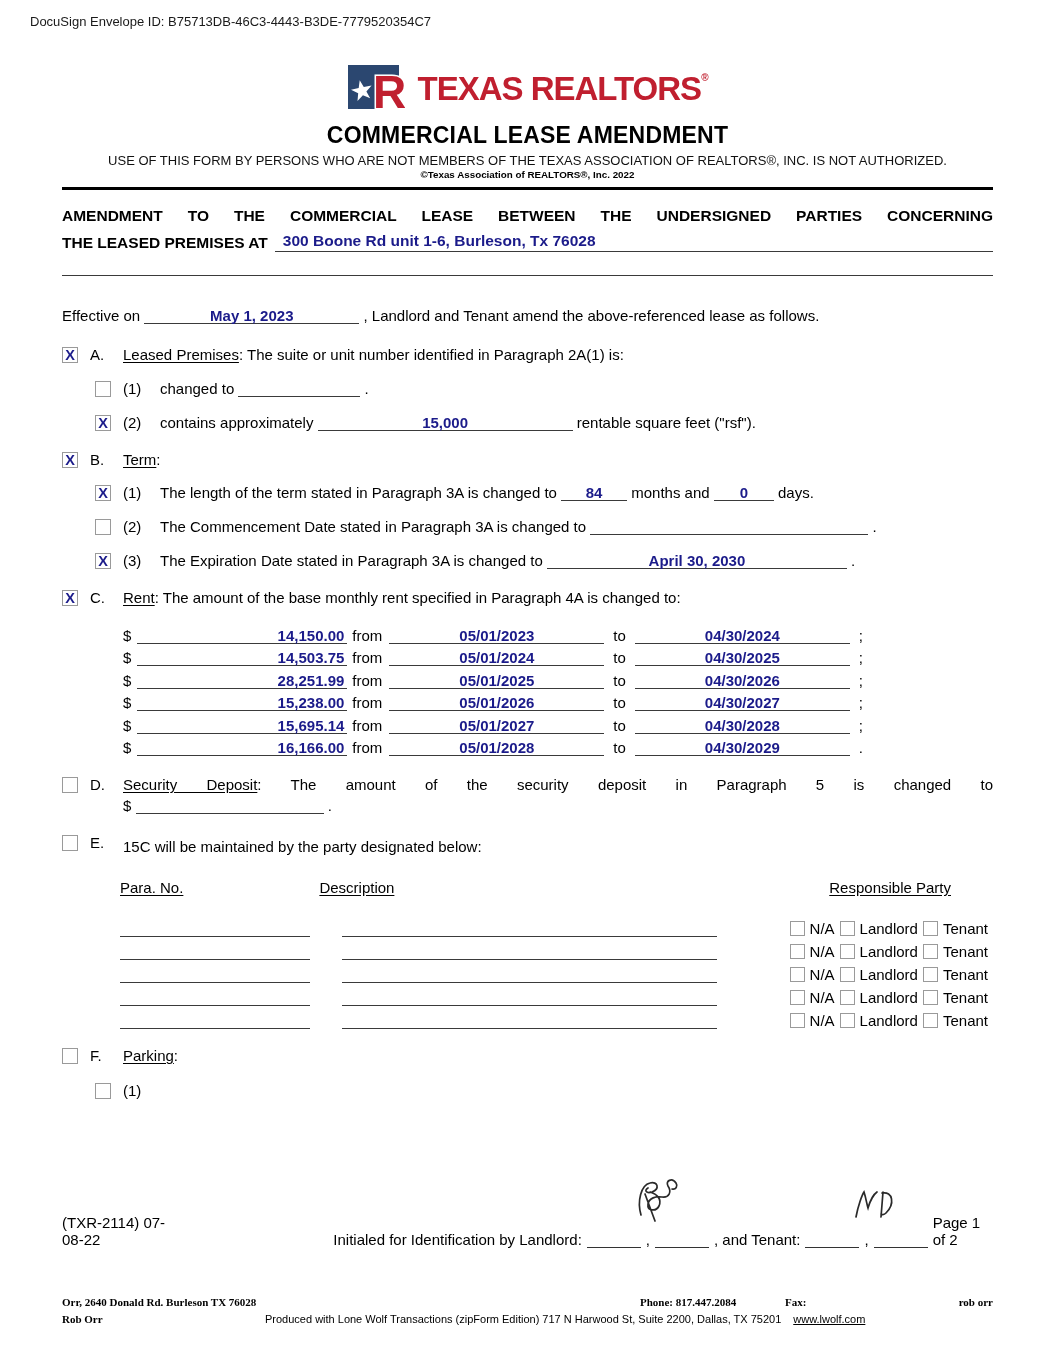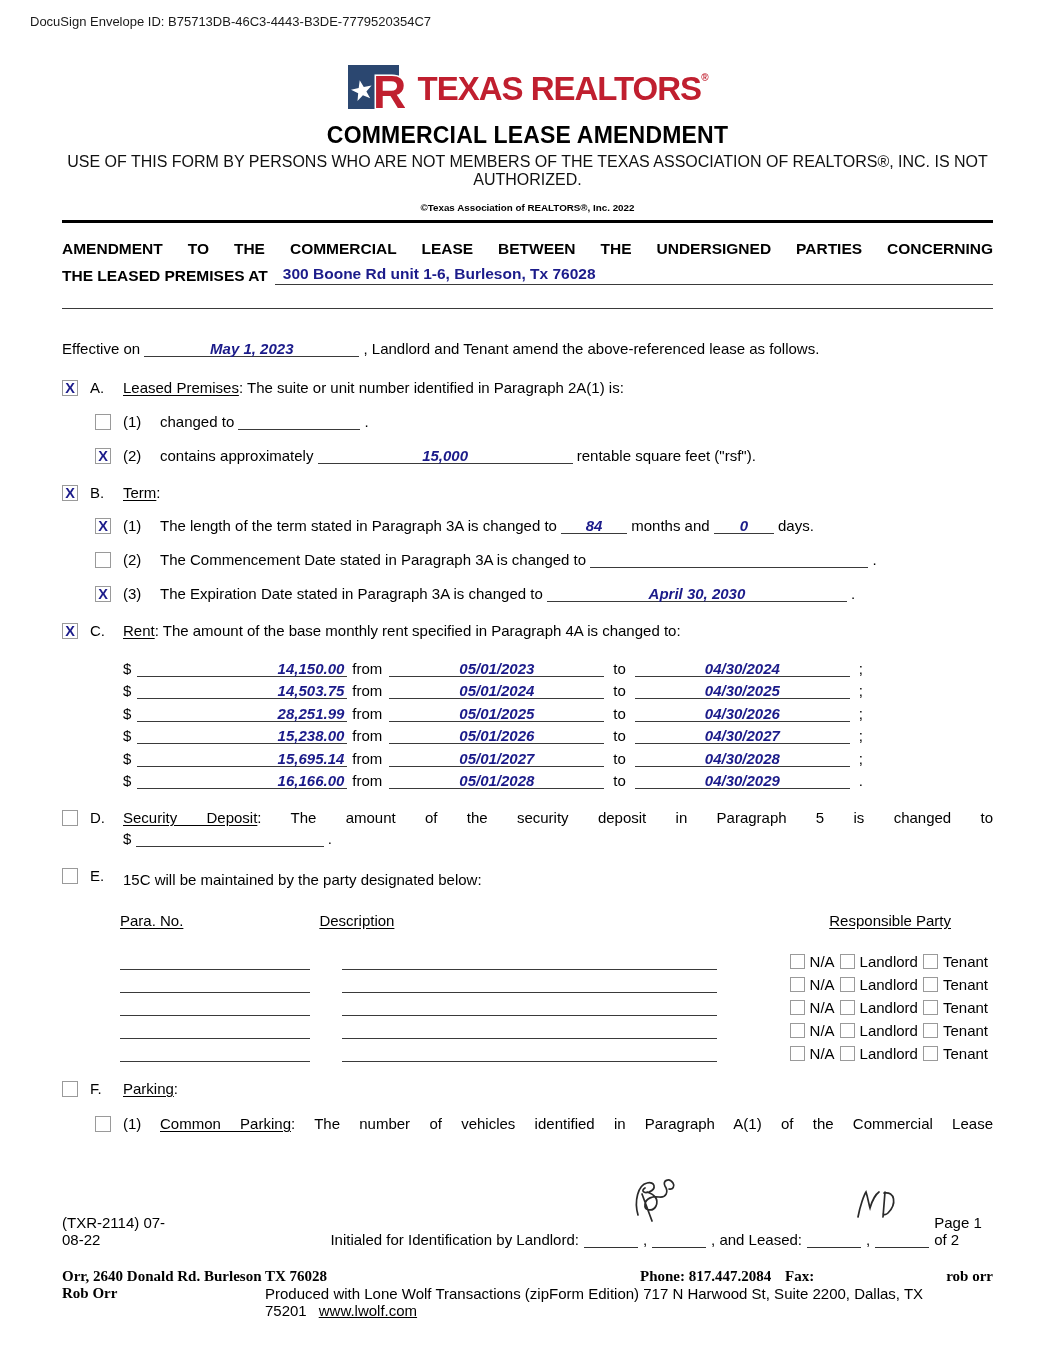--- a/index.html
+++ b/index.html
@@ -18,7 +18,7 @@
   .brand-text { font-size:33px; font-weight:bold; color:#c01f2f; letter-spacing:-1px; position:relative; }
   .brand-reg { font-size:10px; vertical-align:top; position:relative; top:2px; font-weight:bold; color:#c01f2f;}
   .doc-title { font-size:23px; font-weight:bold; margin-top:9px; letter-spacing:0.2px; }
-  .notice { font-size:16px; margin-top:4px; color:#111; }
+  .notice { font-size:13px; margin-top:4px; color:#111; }
   .copyright { font-size:9.8px; font-weight:bold; margin-top:13px; }
   .thick-rule { border-top:3.5px solid #000; margin-top:7px; }
 

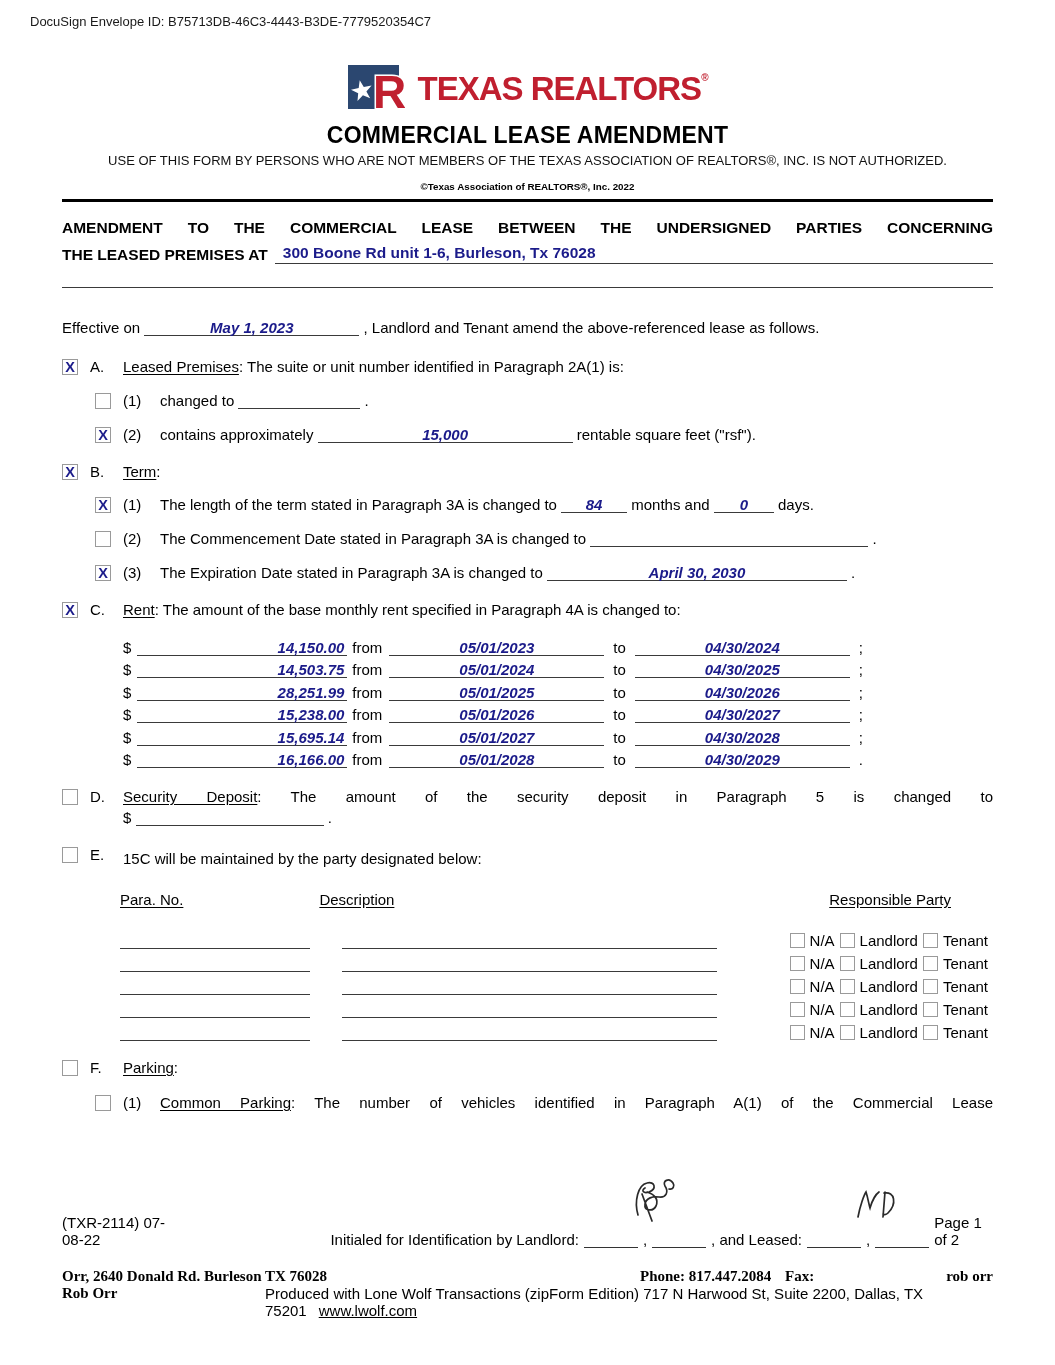--- a/index.html
+++ b/index.html
@@ -19,7 +19,7 @@
   .brand-reg { font-size:10px; vertical-align:top; position:relative; top:2px; font-weight:bold; color:#c01f2f;}
   .doc-title { font-size:23px; font-weight:bold; margin-top:9px; letter-spacing:0.2px; }
   .notice { font-size:13px; margin-top:4px; color:#111; }
-  .copyright { font-size:9.8px; font-weight:bold; margin-top:13px; }
+  .copyright { font-size:9.8px; font-weight:bold; margin-top:1px; }
   .thick-rule { border-top:3.5px solid #000; margin-top:7px; }
 
   

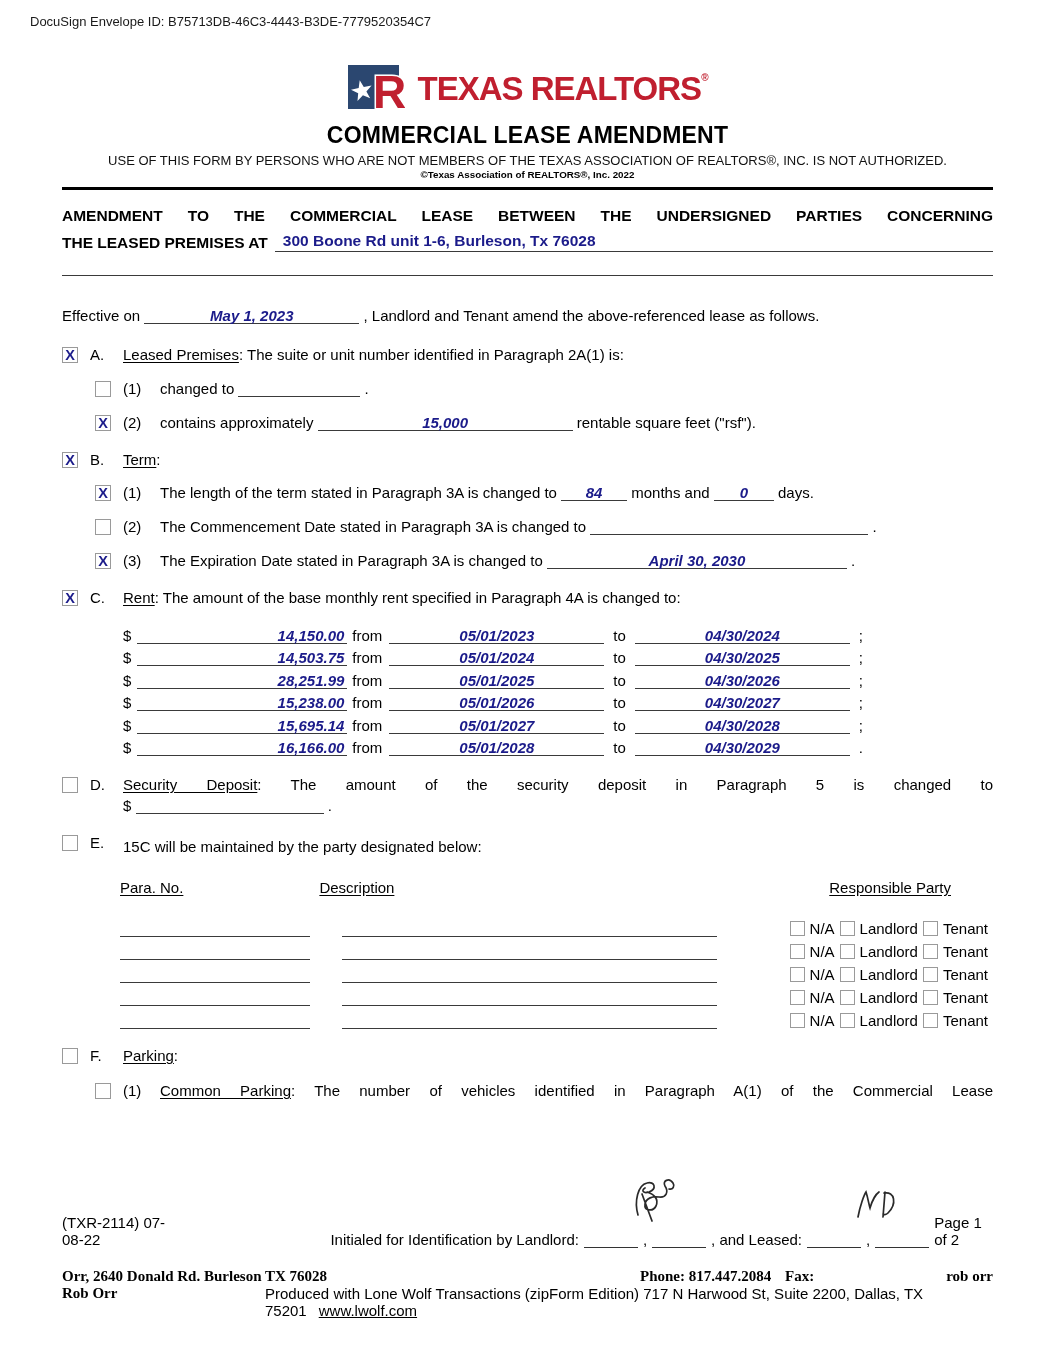--- a/index.html
+++ b/index.html
@@ -31,7 +31,7 @@
 
   
   .line { display:inline-block; border-bottom:1.4px solid #3a3a3a; height:17px; vertical-align:bottom; text-align:center; }
-  .fill { color:#1b1b8a; font-weight:bold;font-style:italic; }
+  .fill { color:#1b1b8a; font-weight:bold; }
 
   
   .section { display:flex; align-items:flex-start; }

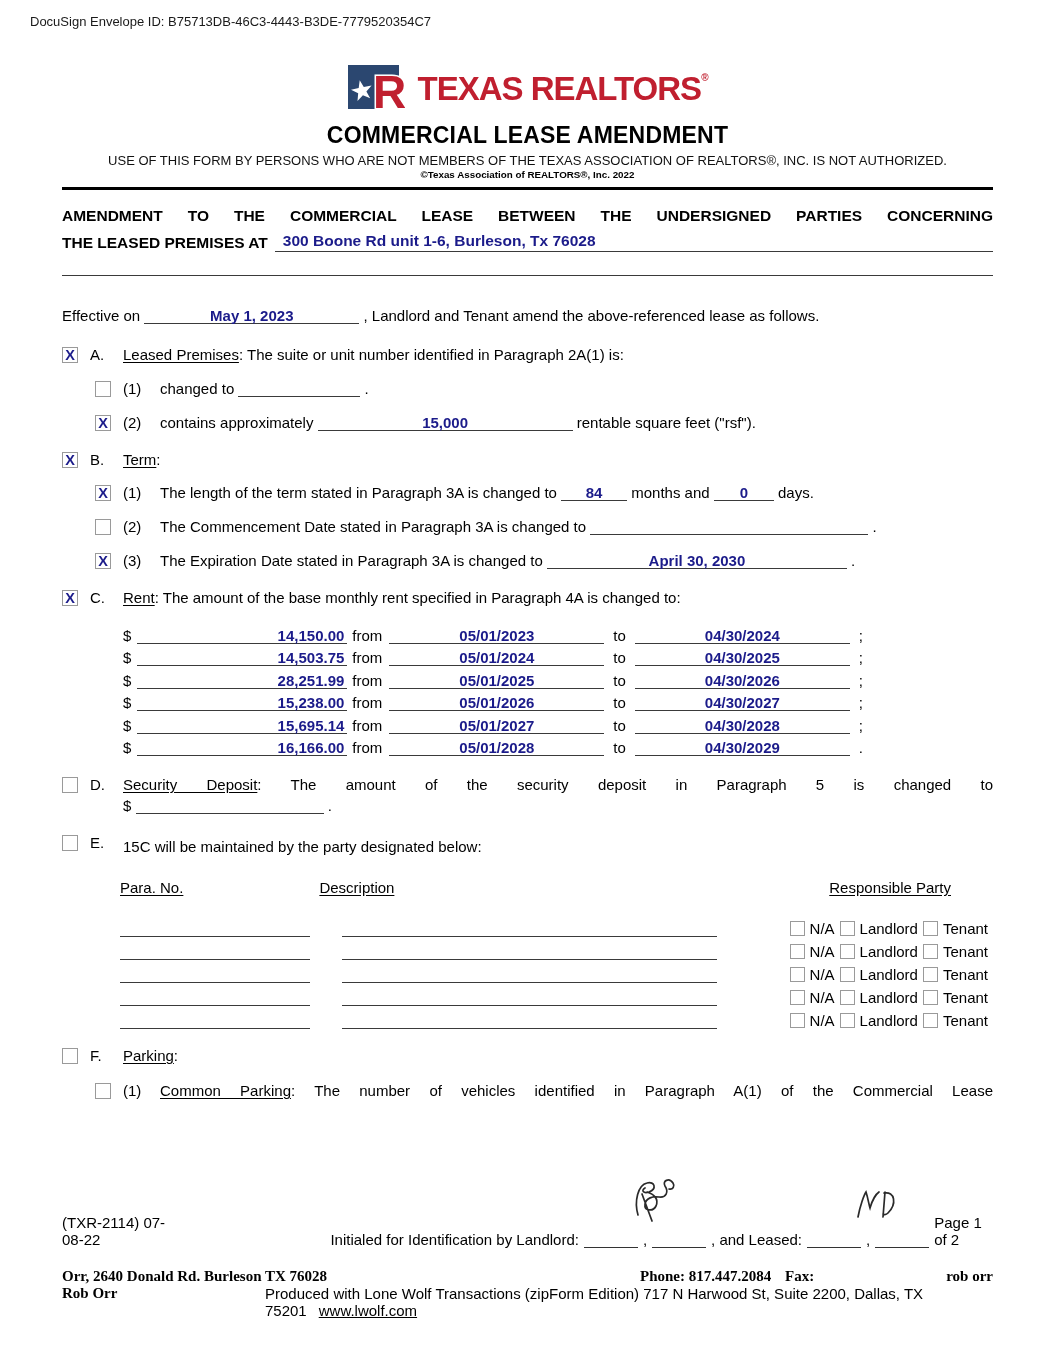--- a/index.html
+++ b/index.html
@@ -321,7 +321,6 @@
     <span class="cb"></span>
     <span class="sub-num">(1)</span>
     <span class="sub-content">
-      <span class="just" style="display:block;"><span class="u">Common Parking</span><span>: The number of vehicles identified in Paragraph A(1) of the Commercial Lease</span></span>
     </span>
   </div>
 

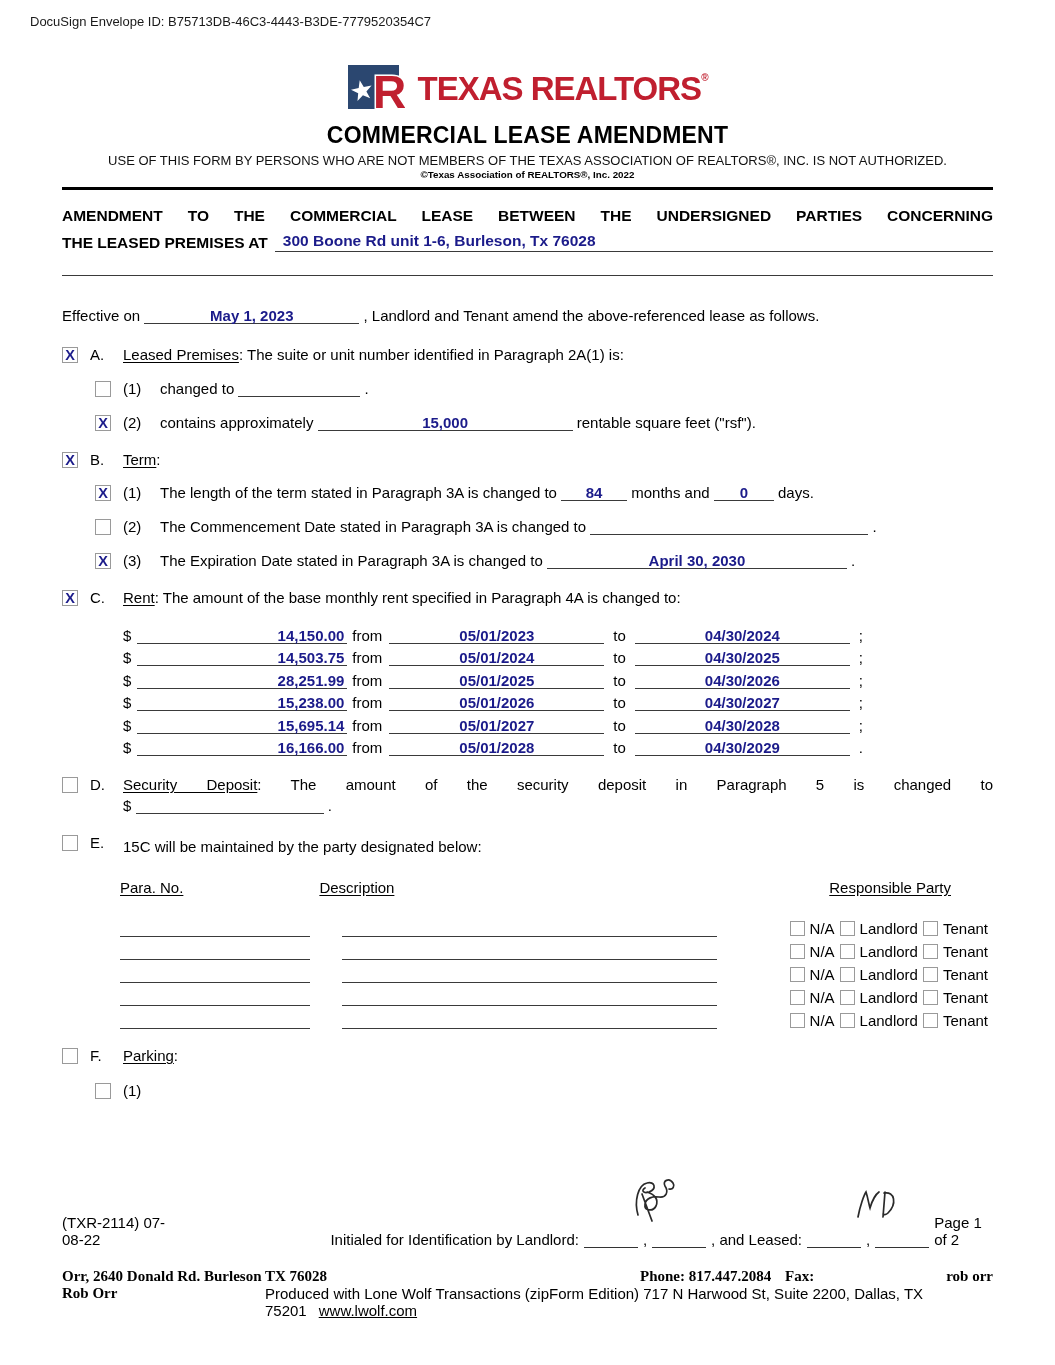--- a/index.html
+++ b/index.html
@@ -337,7 +337,7 @@
       </span>
       <span>,</span>
       <span class="init-line"></span>
-      <span>, and Leased:</span>
+      <span>, and Tenant:</span>
       <span class="init-line">
         <span class="scribble" style="left:6px; bottom:4px;">
           <svg width="44" height="36" viewBox="0 0 44 36">

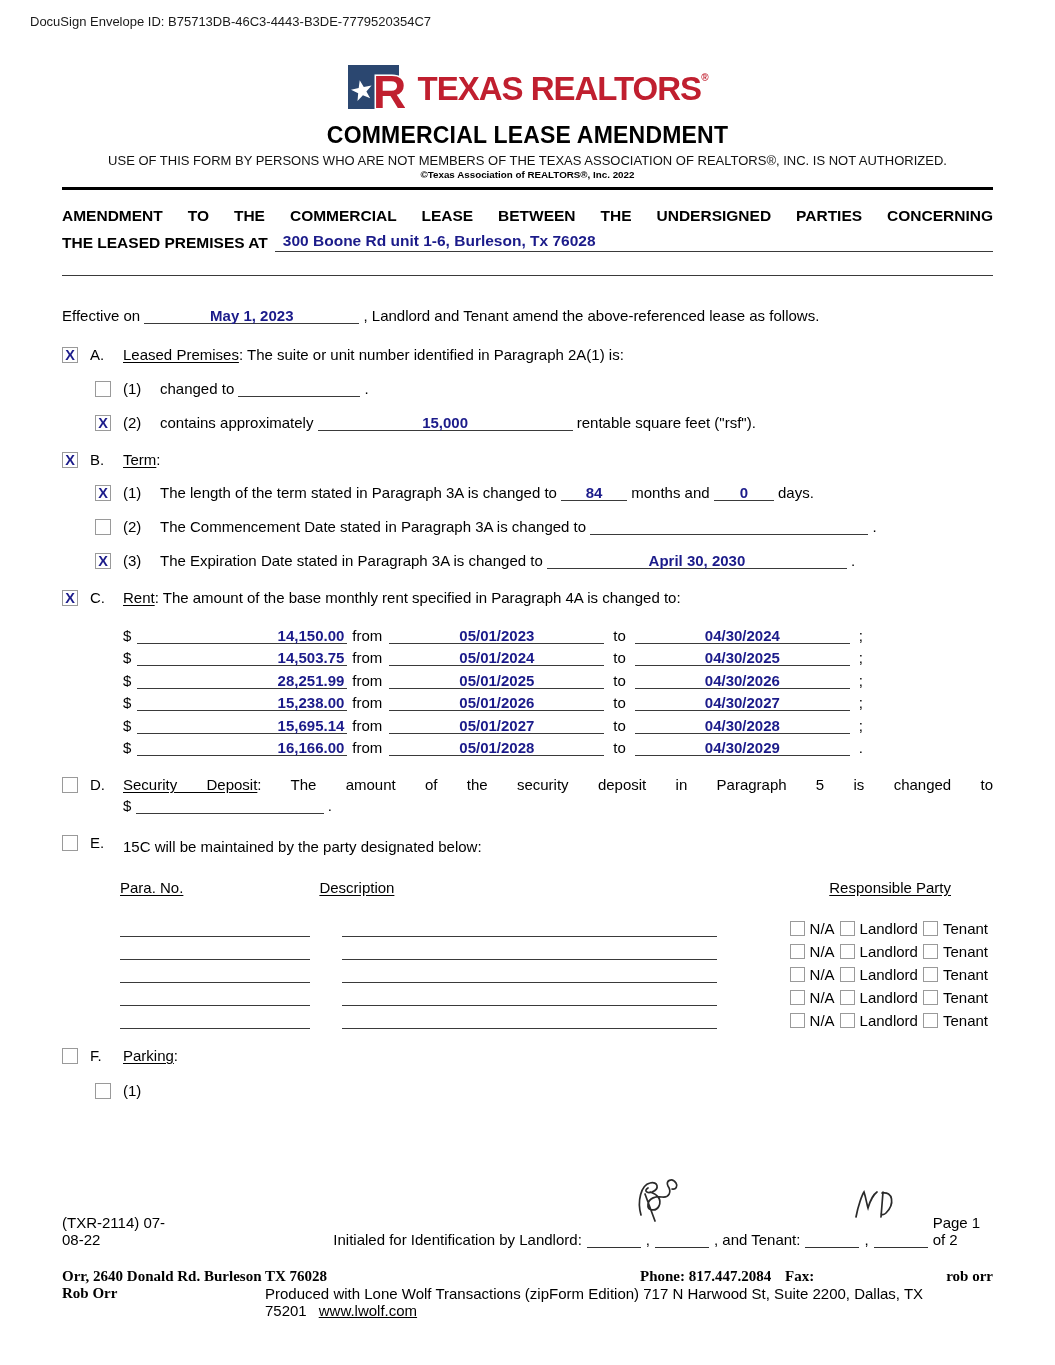--- a/index.html
+++ b/index.html
@@ -77,7 +77,7 @@
   .page-num { margin-left:auto; }
   .scribble { position:absolute; bottom:2px; left:2px; }
 
-  .footer-bottom { position:absolute; top:1268px; left:62px; right:62px; height:44px; font-size:15px;text-decoration:underline; }
+  .footer-bottom { position:absolute; top:1296px; left:62px; right:62px; height:44px; font-size:11px;text-decoration:underline; }
   .fb-serif { font-family:"Liberation Serif", serif; font-weight:bold; }
   .fb-office { position:absolute; left:0; top:0; }
   .fb-phone  { position:absolute; left:578px; top:0; }

